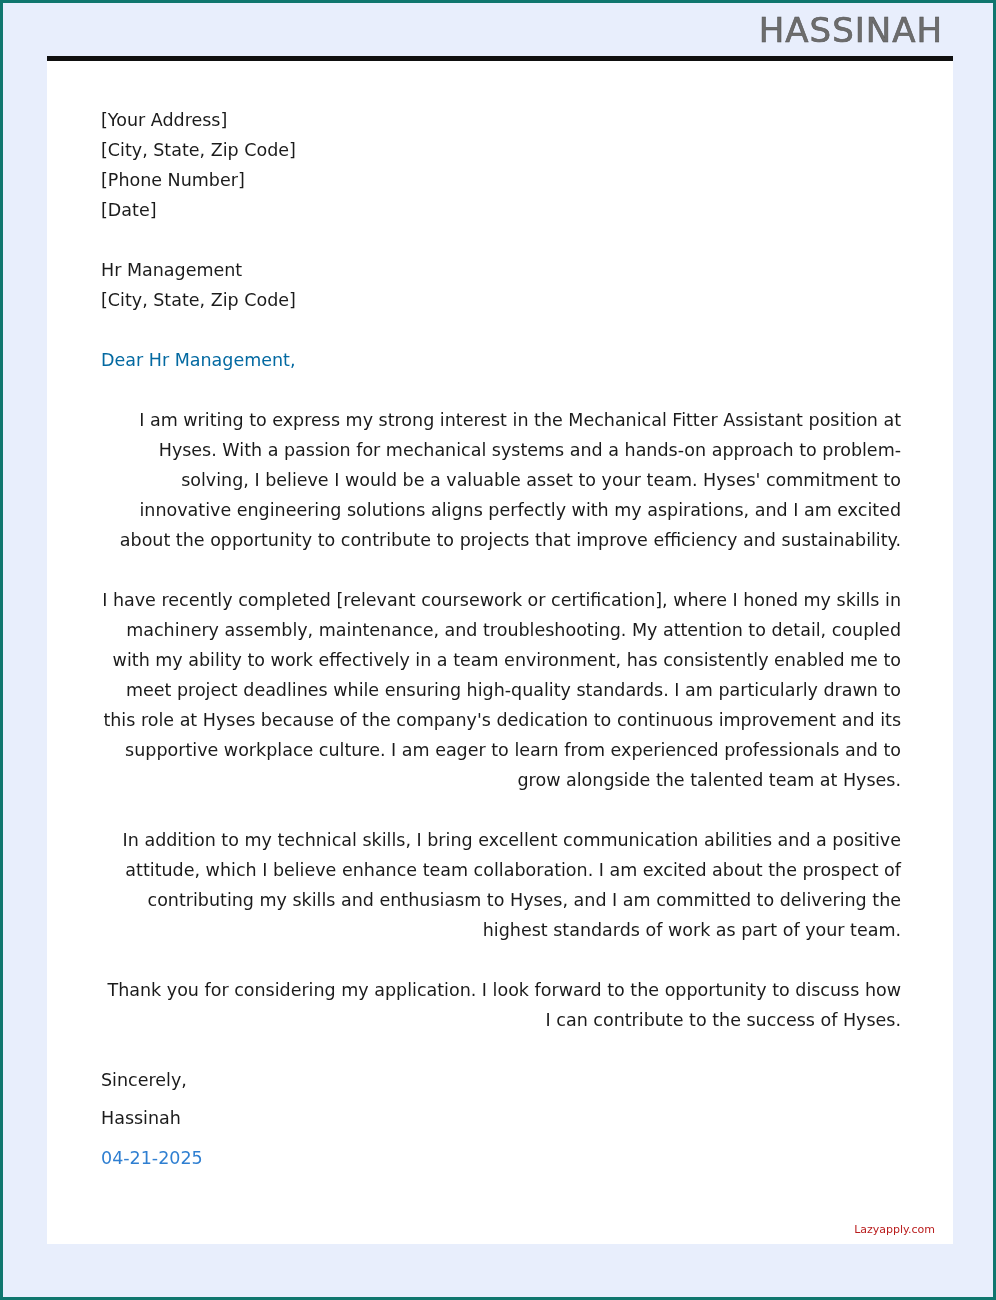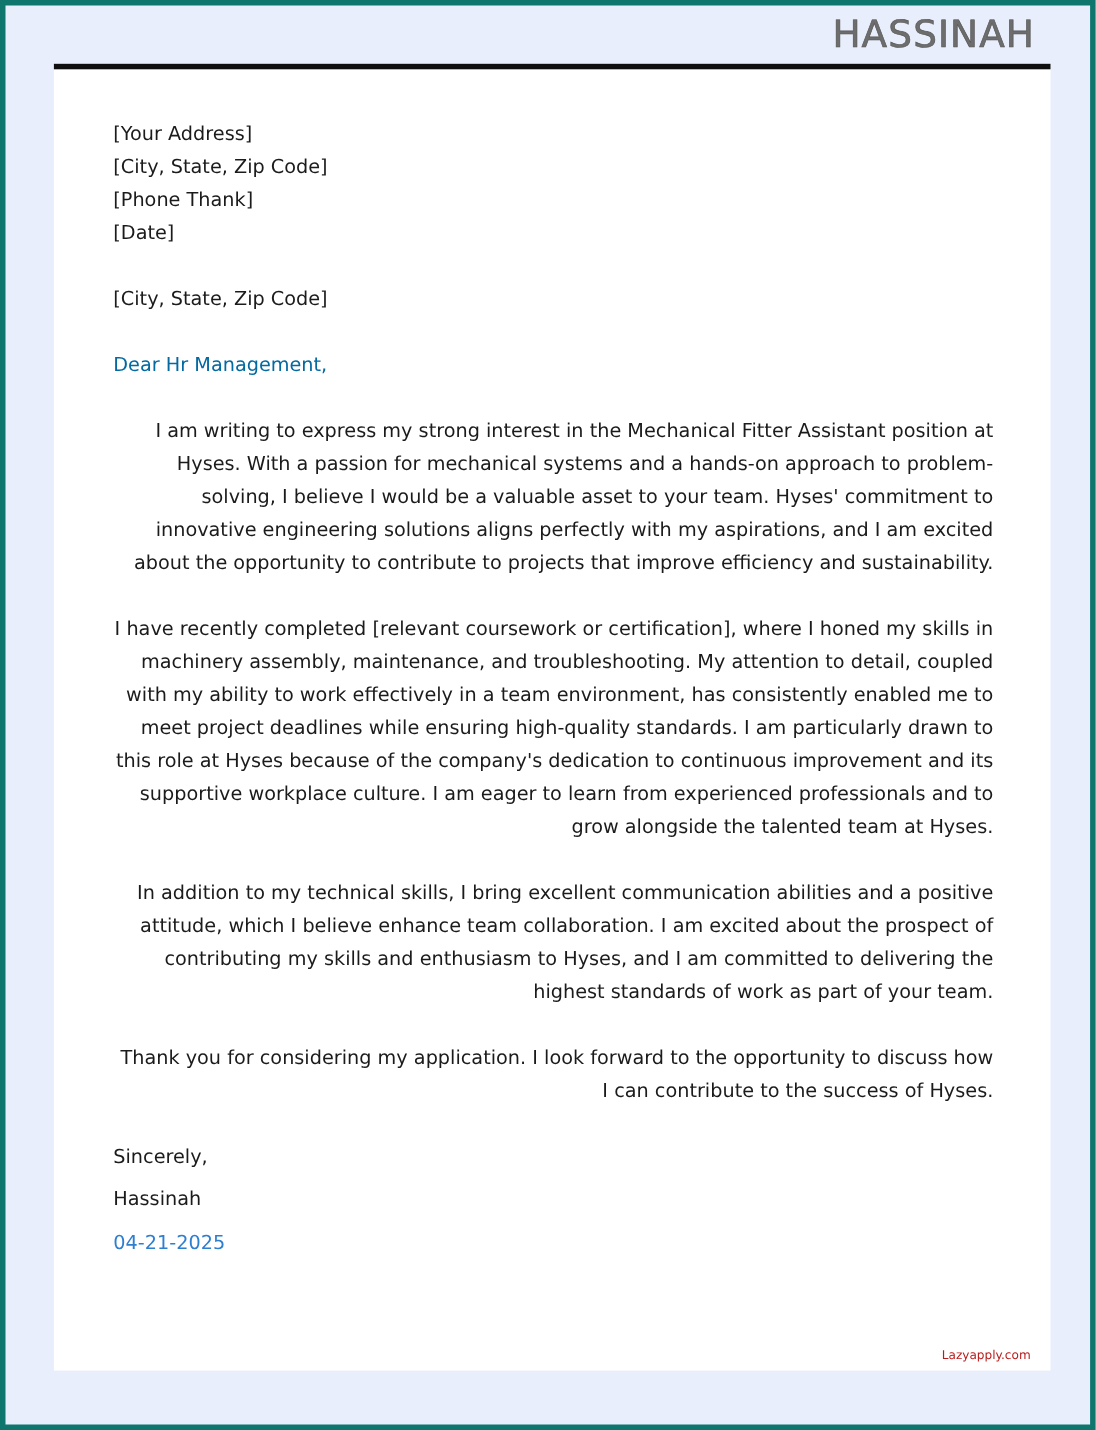--- a/index.html
+++ b/index.html
@@ -19,7 +19,7 @@
     height: 1300px;
     background: #e8eefc;
     box-sizing: border-box;
-    border: 5px solid #0f766e;
+    border: 3px solid #0f766e;
     overflow: hidden;
     padding-left: 40px;
   }

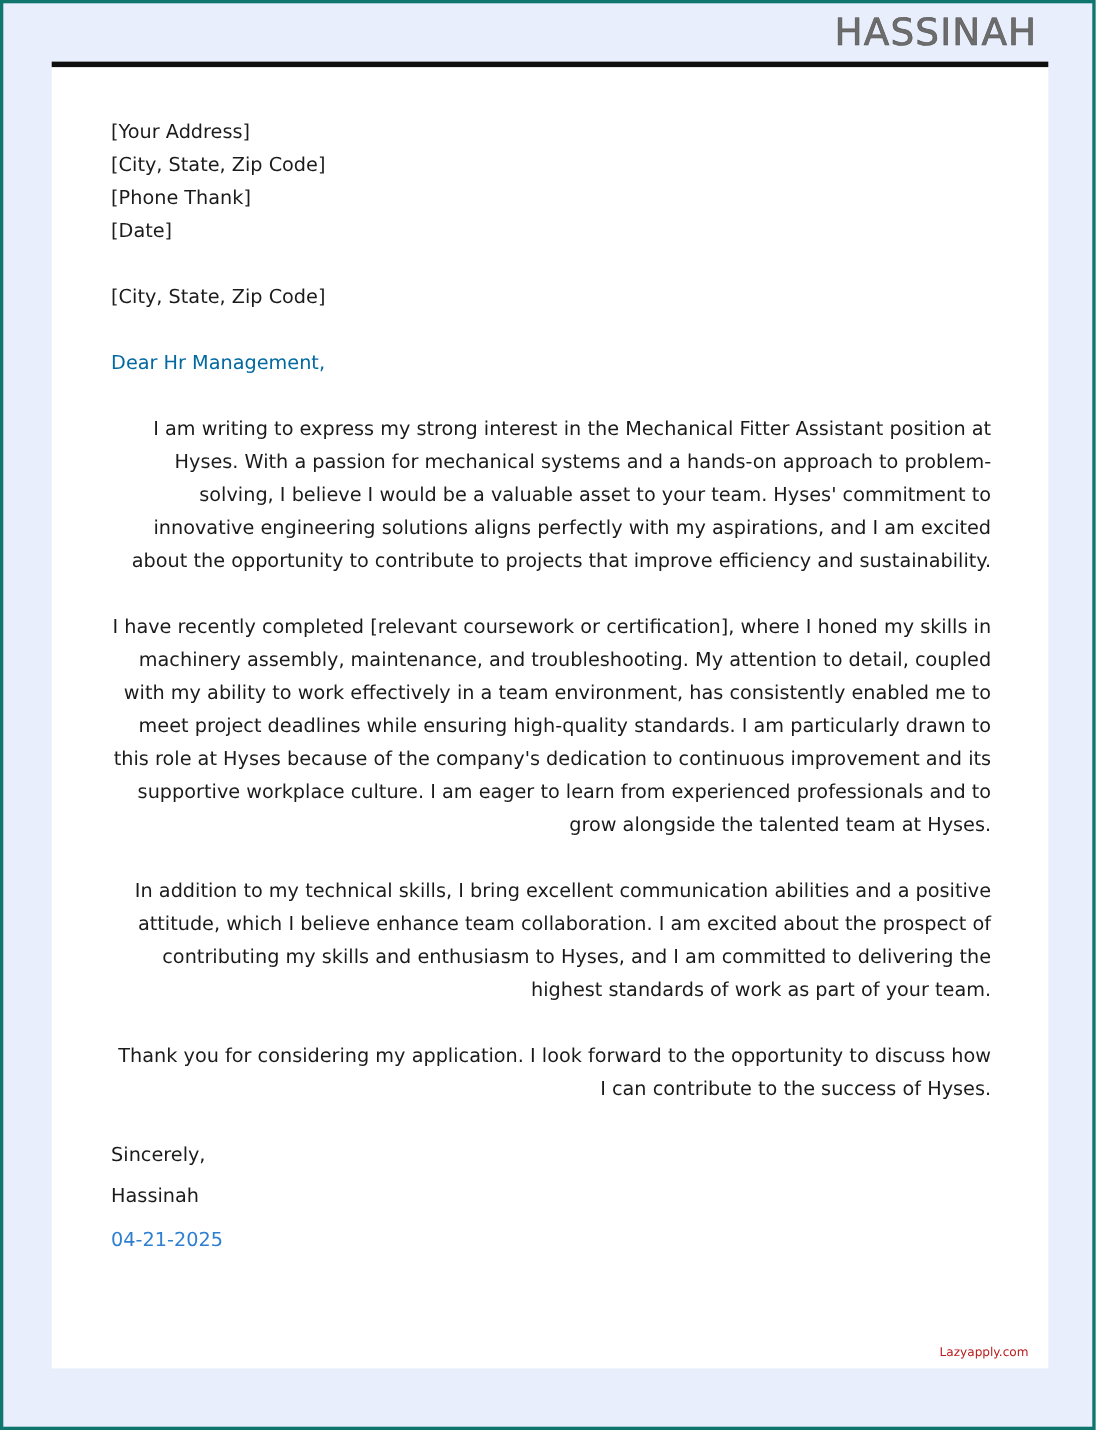--- a/index.html
+++ b/index.html
@@ -111,7 +111,7 @@
       <div class="block">
         <div class="line">[Your Address]</div>
         <div class="line">[City, State, Zip Code]</div>
-        <div class="line">[Phone Thank]</div>
+        <div class="line">[Phone Number]</div>
         <div class="line">[Date]</div>
       </div>
 

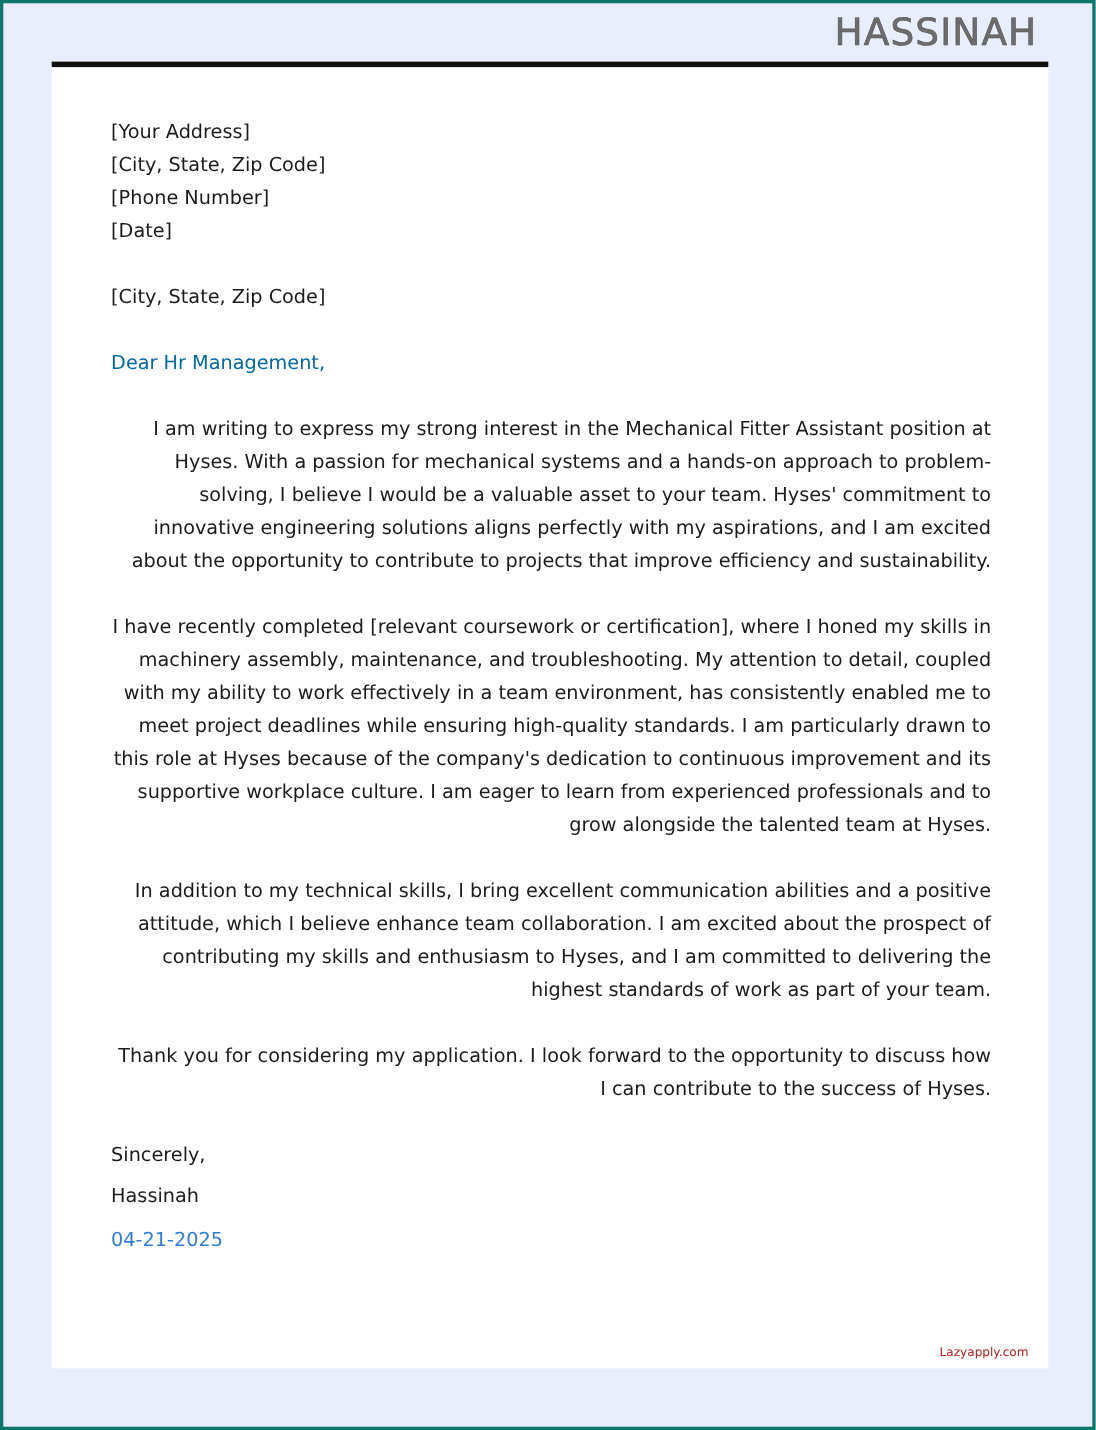--- a/index.html
+++ b/index.html
@@ -116,6 +116,7 @@
       </div>
 
       <div class="block">
+        <div class="line">Hr Management</div>
         <div class="line">[City, State, Zip Code]</div>
       </div>
 

